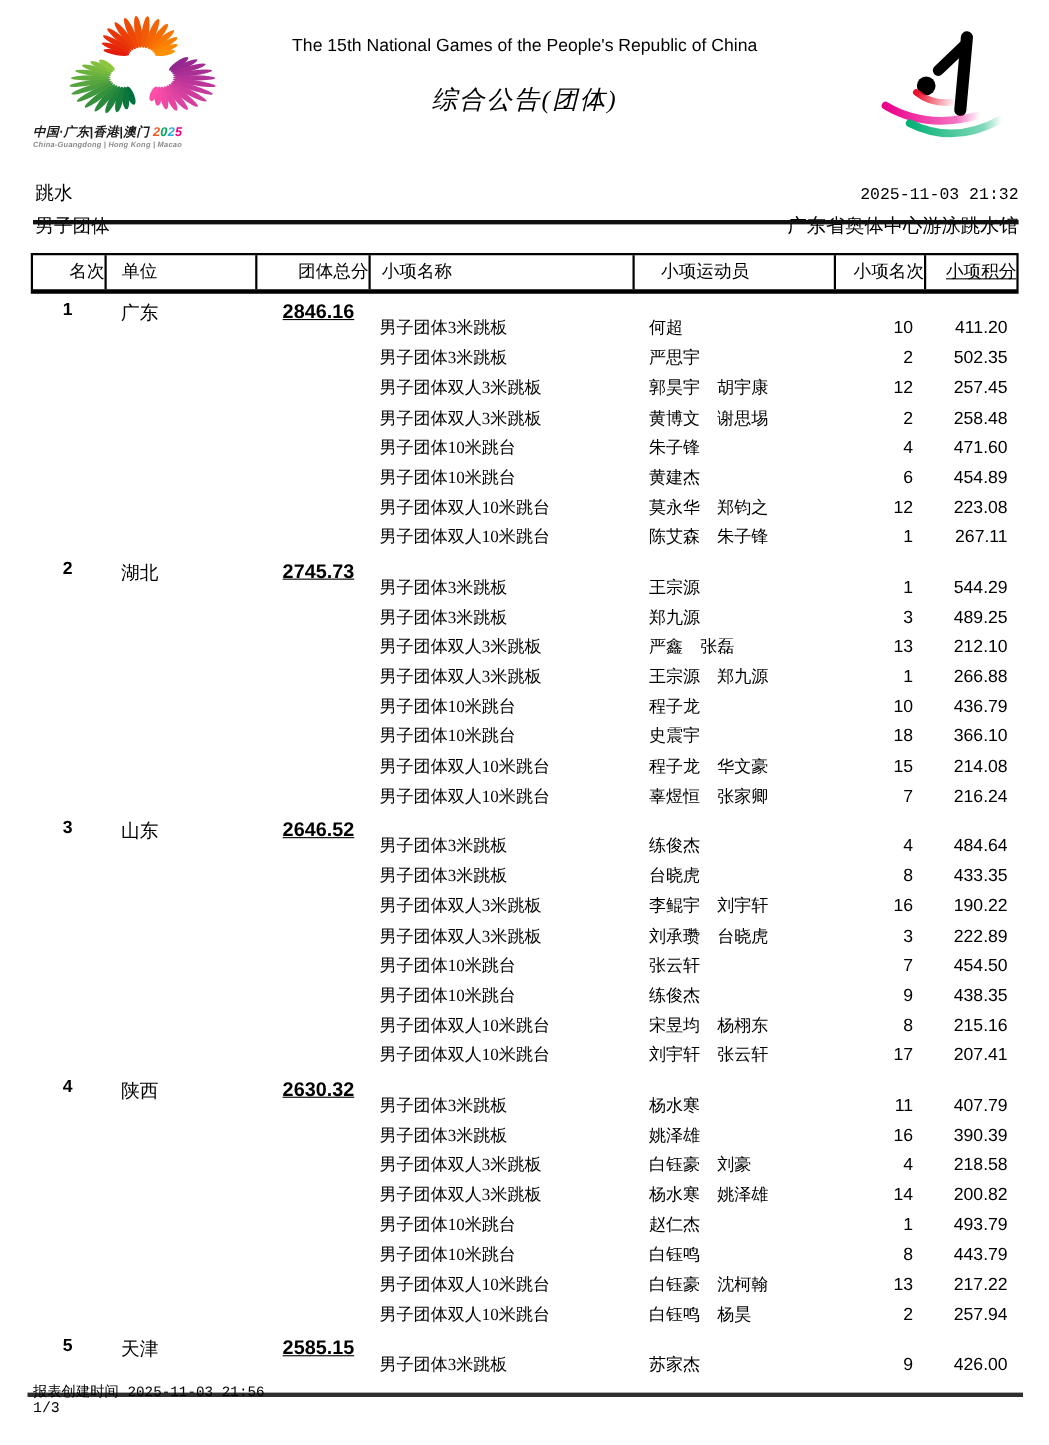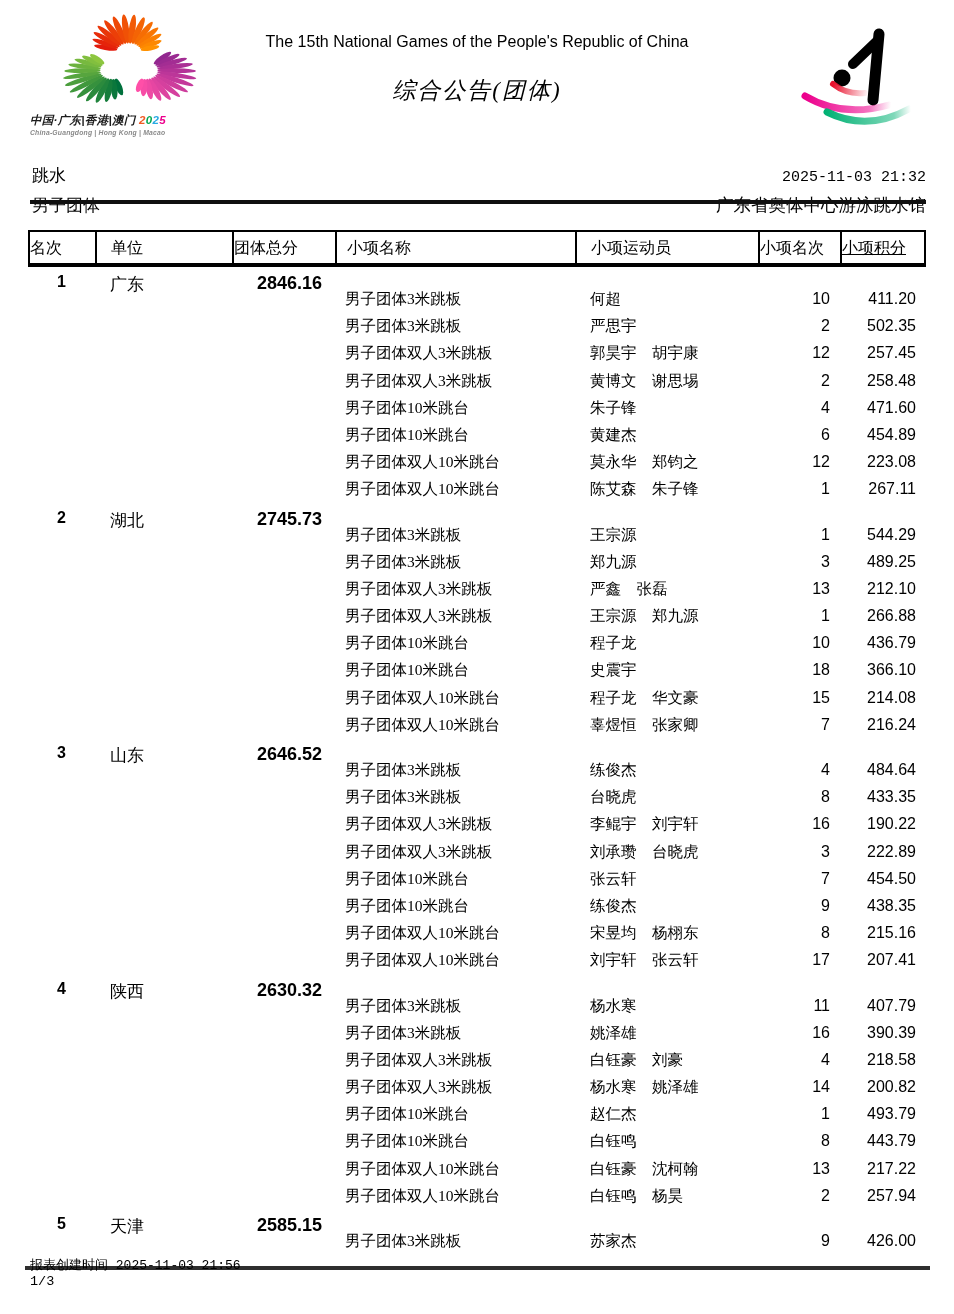--- a/index.html
+++ b/index.html
@@ -43,7 +43,7 @@
 
   .c1{grid-column:1}.c2{grid-column:2}.c3{grid-column:3}.c4{grid-column:4}
   .c5{grid-column:5}.c6{grid-column:6}.c7{grid-column:7}
-  .tc{text-align:left;}
+  .tc{text-align:right;}
   .h2l{padding-left:14px;} .h4l{padding-left:10px;} .h5l{padding-left:14px;}
 
   .tbody{position:absolute;left:28px;top:267px;width:898px;}

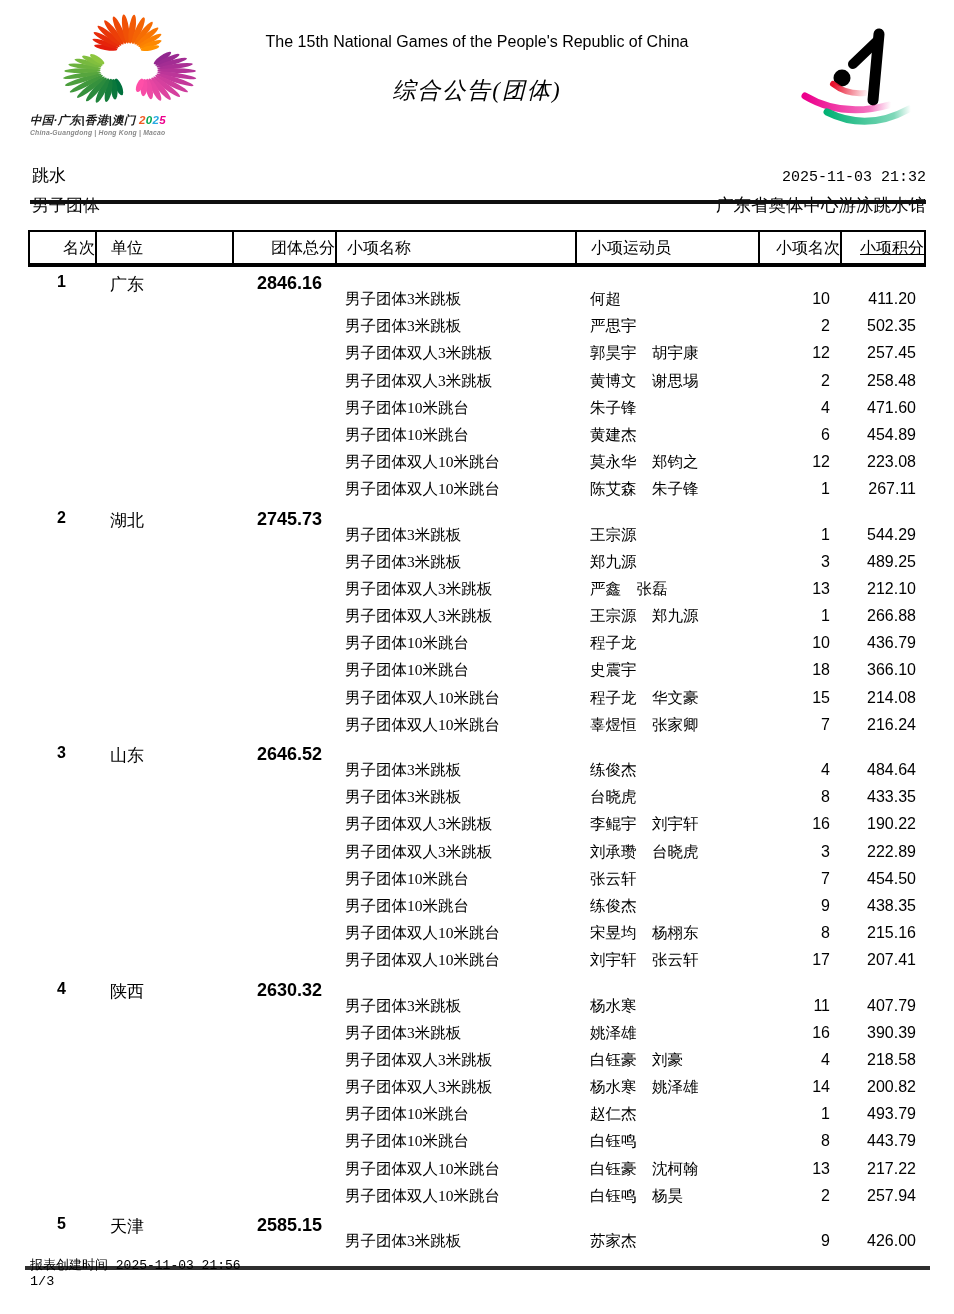--- a/index.html
+++ b/index.html
@@ -44,7 +44,7 @@
   .c1{grid-column:1}.c2{grid-column:2}.c3{grid-column:3}.c4{grid-column:4}
   .c5{grid-column:5}.c6{grid-column:6}.c7{grid-column:7}
   .tc{text-align:right;}
-  .h2l{padding-left:14px;} .h4l{padding-left:10px;} .h5l{padding-left:14px;}
+  .h2l{padding-left:14px;} .h4l{padding-left:10px;} .h5l{padding-left:24px;}
 
   .tbody{position:absolute;left:28px;top:267px;width:898px;}
   .team-block{position:relative;padding-top:18px;}

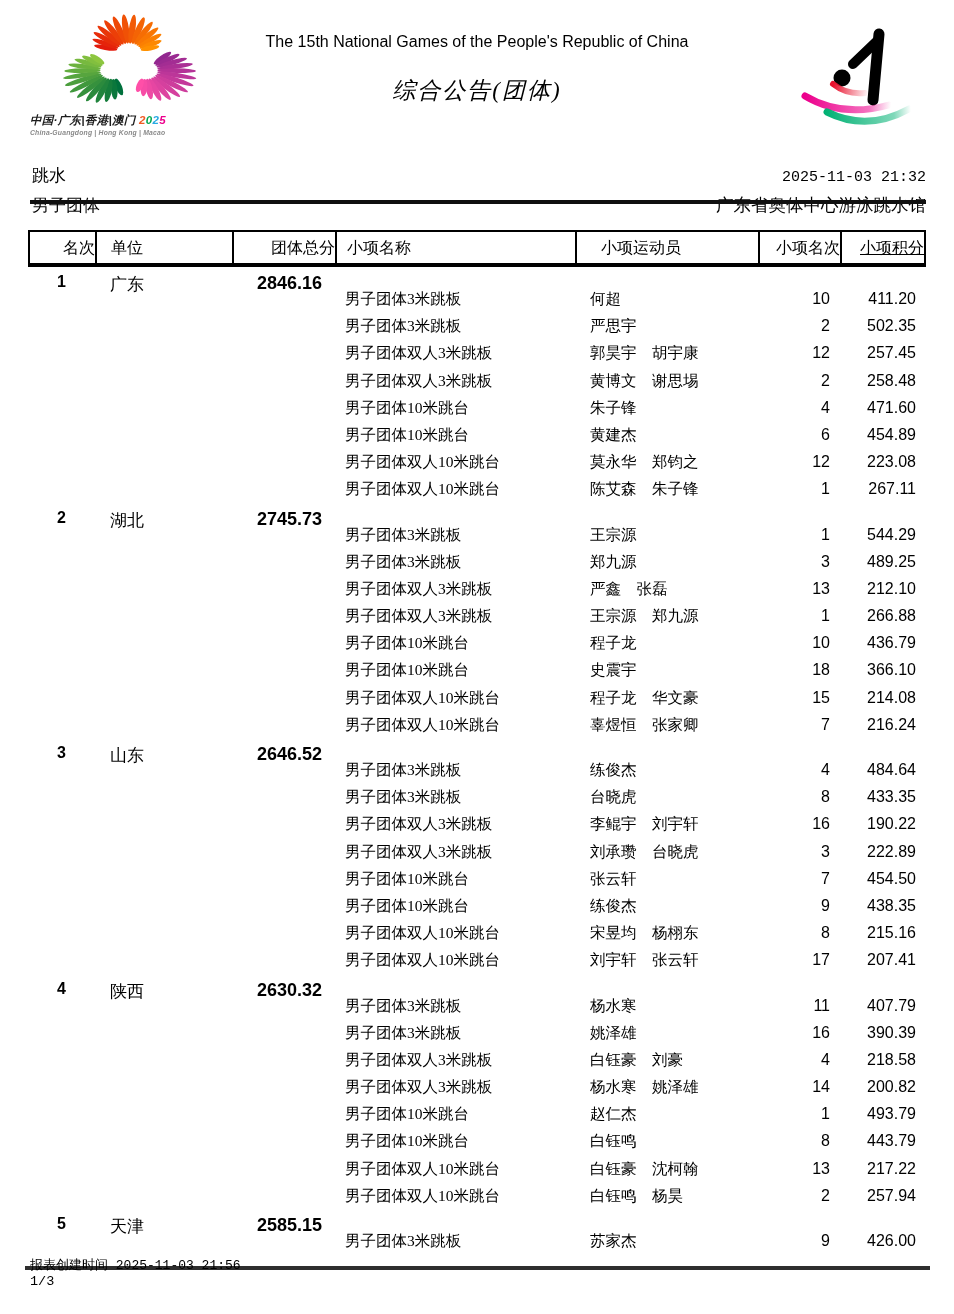--- a/index.html
+++ b/index.html
@@ -52,7 +52,7 @@
   .team-rank{font-family:"Liberation Sans","DejaVu Sans",sans-serif;font-weight:bold;font-size:16px;text-align:center;}
   .team-unit{font-size:17px;padding-left:15px;}
   .team-total{font-family:"Liberation Sans","DejaVu Sans",sans-serif;font-weight:bold;font-size:18px;
-              text-align:right;padding-right:13px;}
+              text-align:right;padding-right:13px;text-decoration:underline;}
   .event-row{height:27.2px;}
   .event-row>div{line-height:27.2px;height:27.2px;overflow:hidden;}
   .ev-name{font-size:15.5px;padding-left:10px;}

